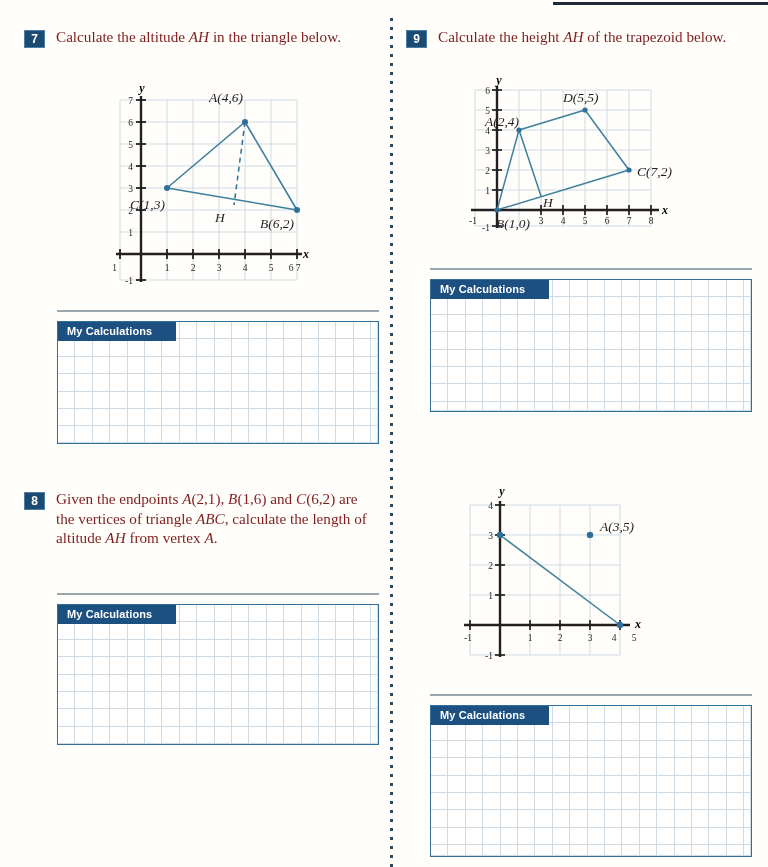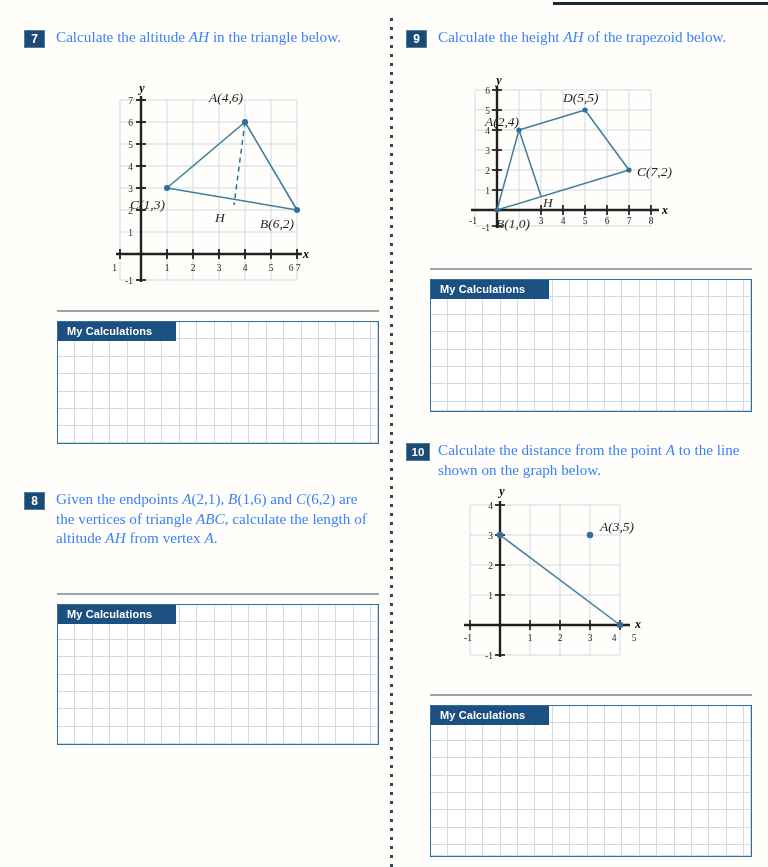--- a/index.html
+++ b/index.html
@@ -49,7 +49,7 @@
     margin-left:32px;
     font-size:15.2px;
     line-height:19.5px;
-    color:#3b82f6;
+    color:#7f1d1d;
   }
   .ptext i{font-style:italic;}
 

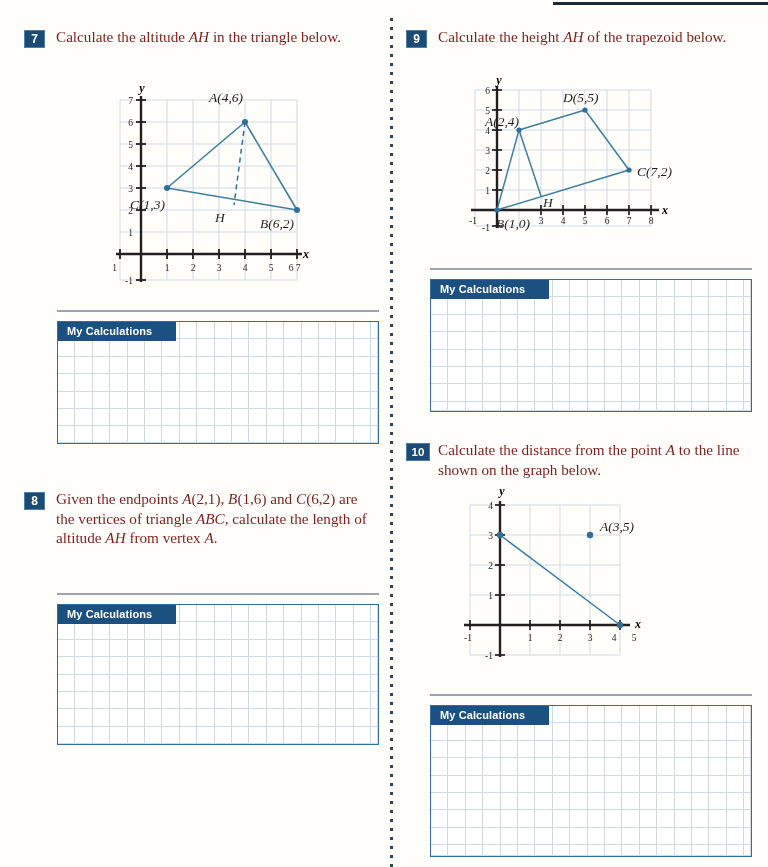--- a/index.html
+++ b/index.html
@@ -311,10 +311,6 @@
       </div>
     </div>
 
-    <div class="problem" style="left:14px;top:440px;width:345px;">
-      <div class="pnum two">10</div>
-      <div class="ptext">Calculate the distance from the point <i>A</i> to the line shown on the graph below.</div>
-    </div>
 
     <div class="graph" style="left:60px;top:487px;">
       <svg width="225" height="180" viewBox="0 0 225 180">

